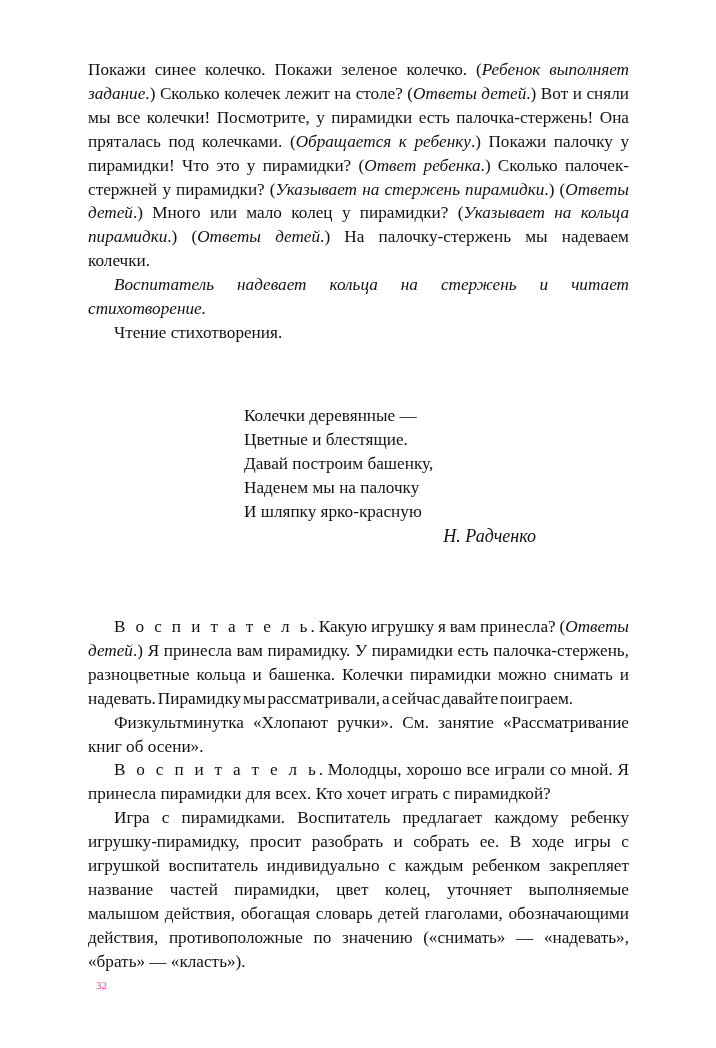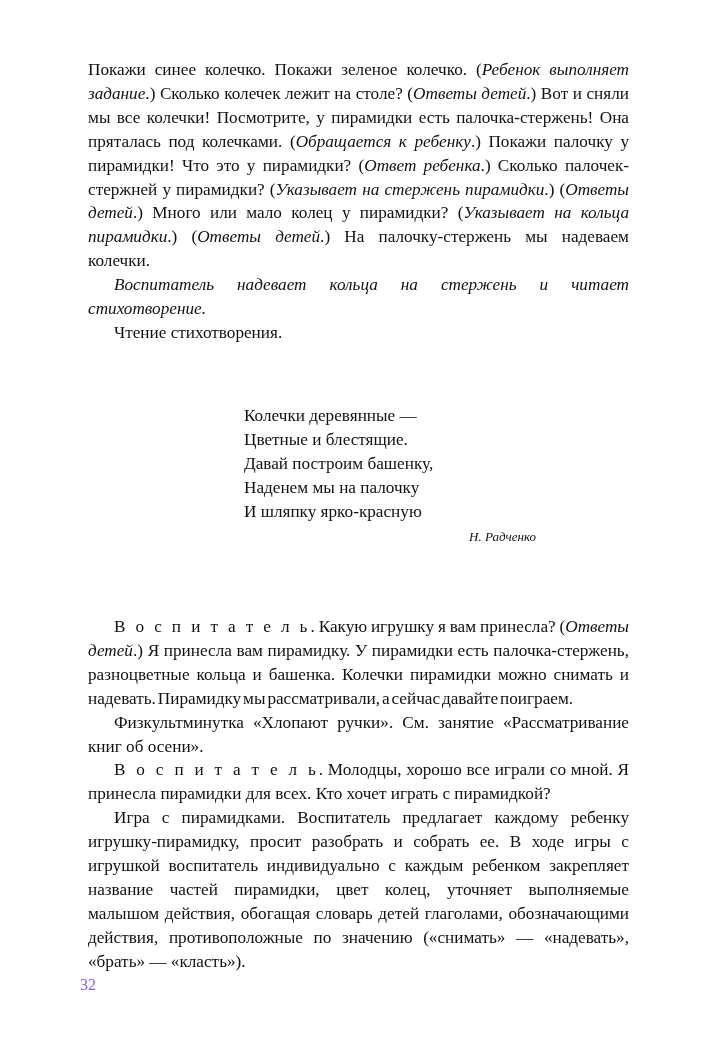--- a/index.html
+++ b/index.html
@@ -77,7 +77,7 @@
   .poem-author {
     margin: 0;
     margin-top: 1px;
-    font-size: 13px;
+    font-size: 18px;
     line-height: 23.9px;
     font-style: italic;
     text-align: right;

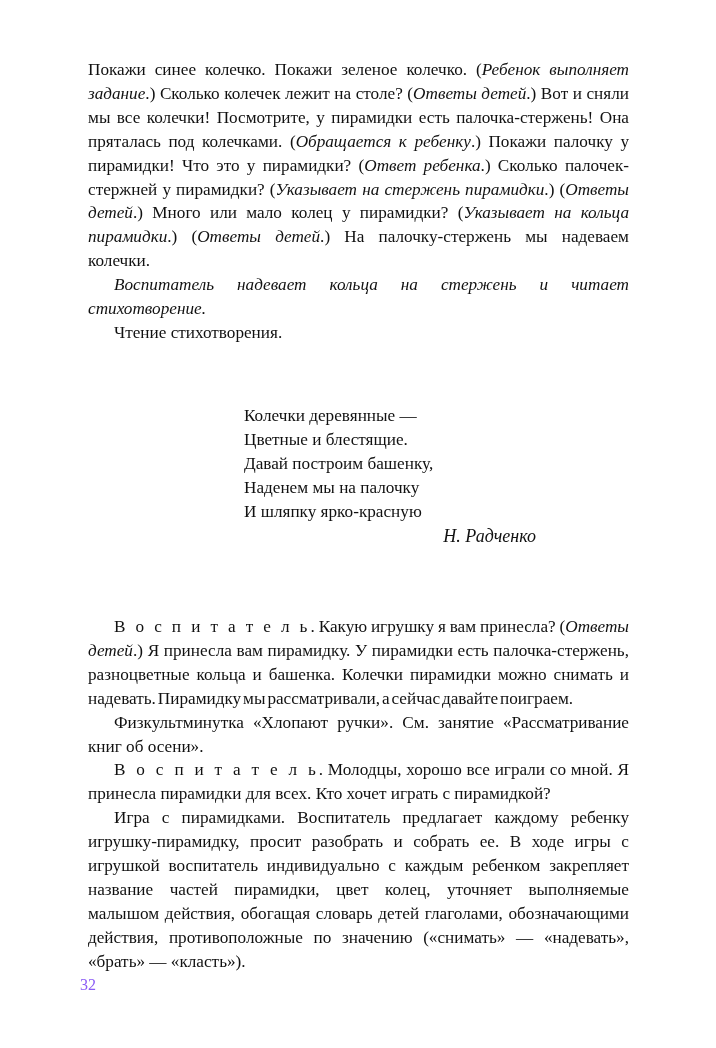--- a/index.html
+++ b/index.html
@@ -86,11 +86,11 @@
 
   .page-number {
     position: absolute;
-    left: 80px;
+    left: 96px;
     top: 975px;
-    font-size: 16px;
+    font-size: 11px;
     line-height: 20px;
-    color: #8b5cf6;
+    color: #ec4899;
   }
 </style>
 </head>

